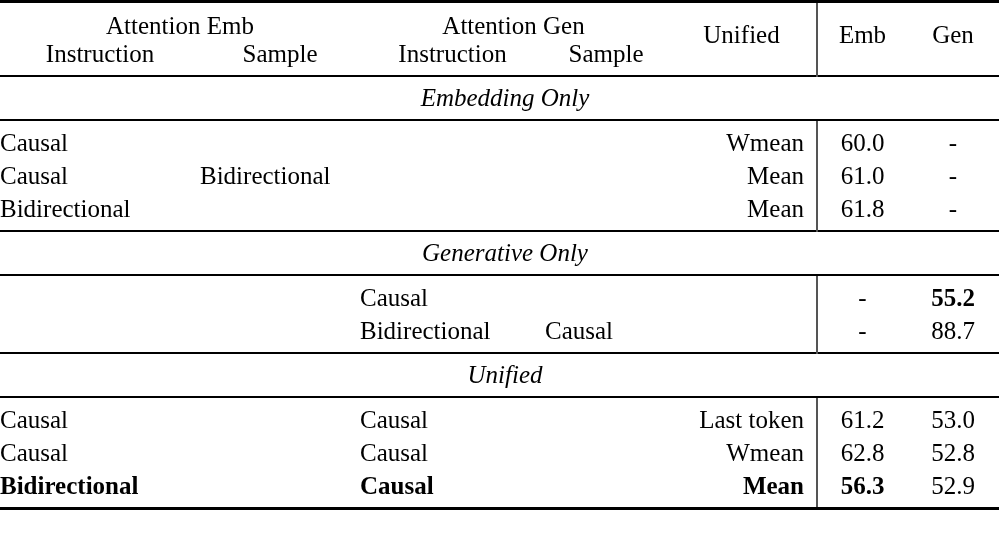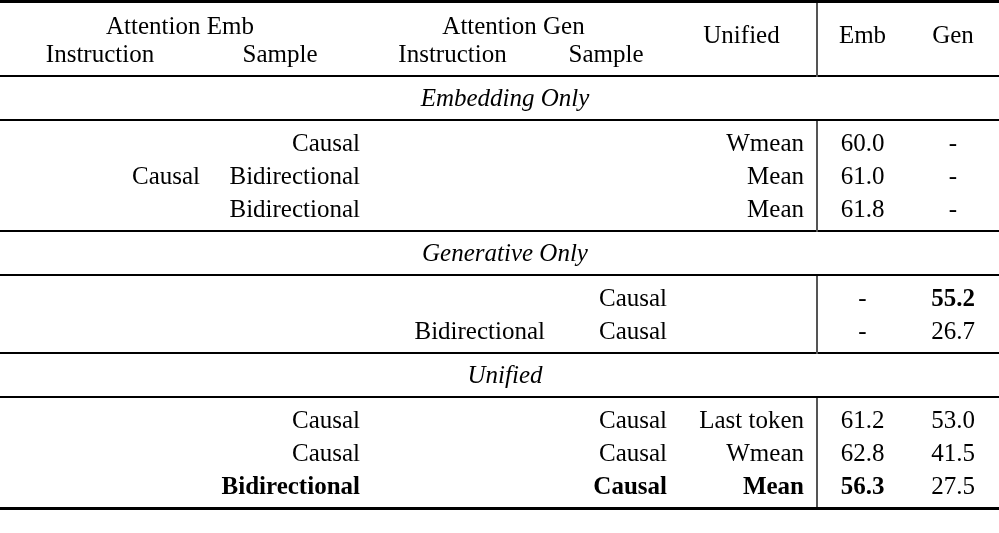--- a/index.html
+++ b/index.html
@@ -91,7 +91,7 @@
   td.cell {
     font-size: 25px;
     padding: 4px 0 4px 0;
-    text-align: right;
+    text-align: left;
     vertical-align: middle;
     white-space: nowrap;
   }

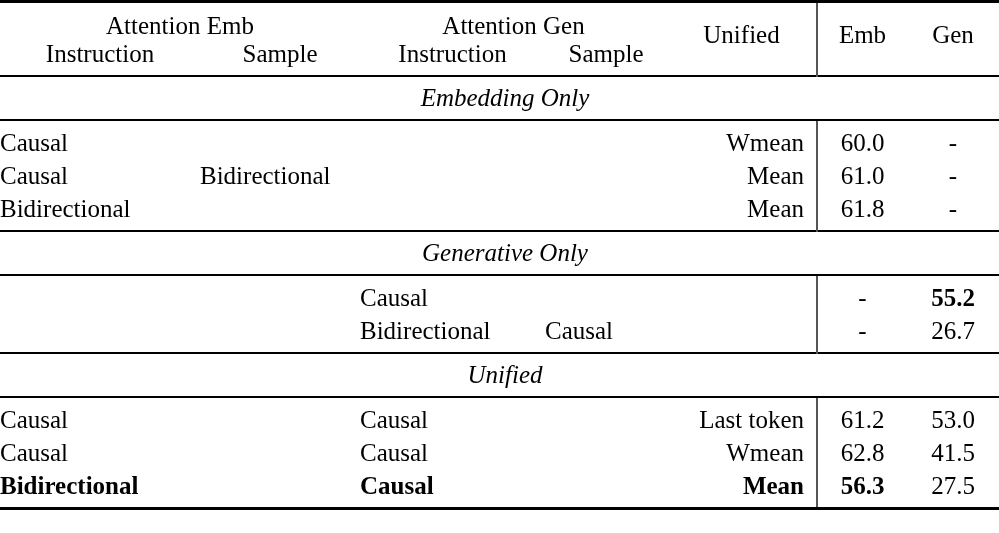--- a/index.html
+++ b/index.html
@@ -211,7 +211,7 @@
       <td class="cell">Causal</td>
       <td class="cell pool"></td>
       <td class="cell score score-emb divider-left">-</td>
-      <td class="cell score">26.7</td>
+      <td class="cell score">88.7</td>
     </tr>
 
     <tr class="rule-mid">

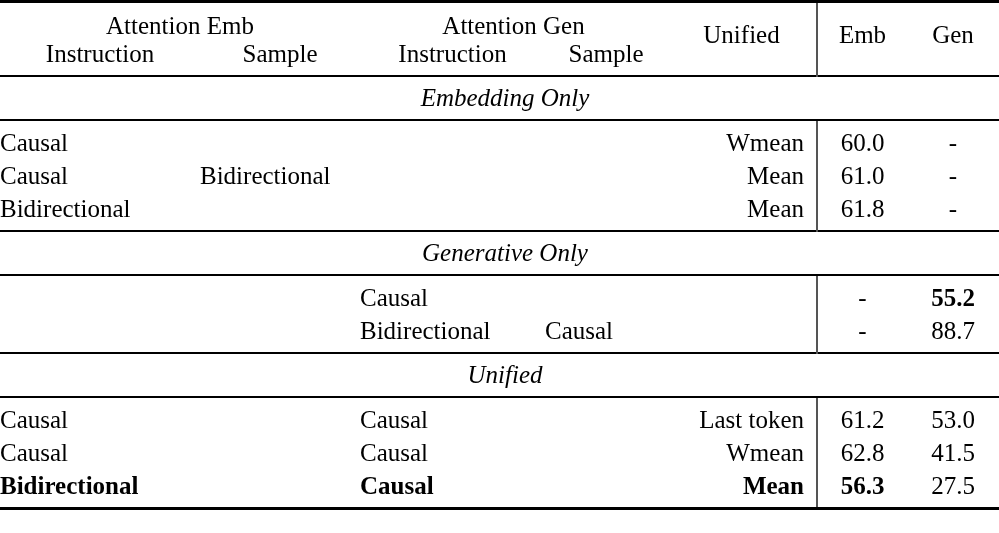--- a/index.html
+++ b/index.html
@@ -238,7 +238,7 @@
       <td class="cell" colspan="2">Causal</td>
       <td class="cell pool">Wmean</td>
       <td class="cell score score-emb divider-left">62.8</td>
-      <td class="cell score">41.5</td>
+      <td class="cell score">52.8</td>
     </tr>
 
     <tr class="data-row last-data-row">

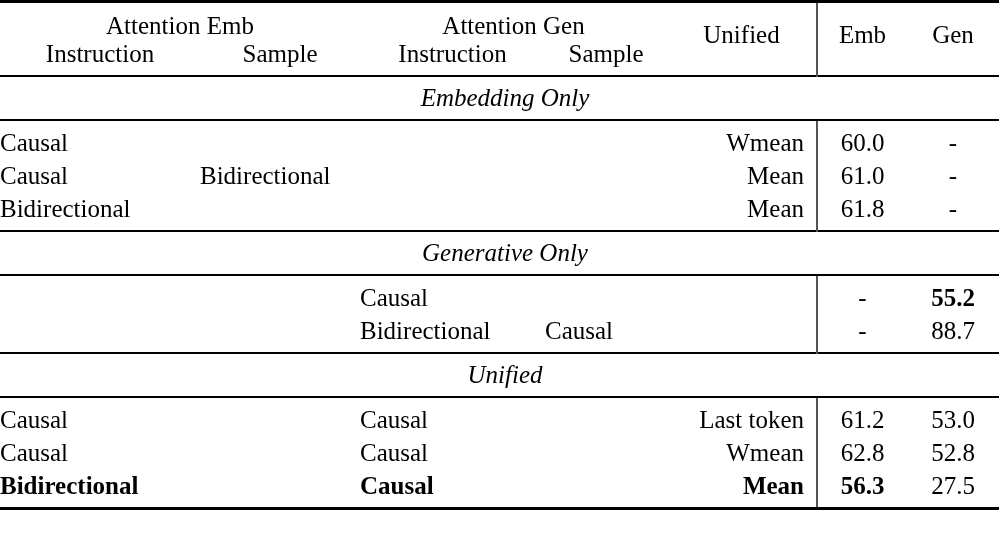--- a/index.html
+++ b/index.html
@@ -246,7 +246,7 @@
       <td class="cell bold" colspan="2">Causal</td>
       <td class="cell pool bold">Mean</td>
       <td class="cell score score-emb bold divider-left">56.3</td>
-      <td class="cell score">27.5</td>
+      <td class="cell score">52.9</td>
     </tr>
 
     <tr class="rule-bot">

